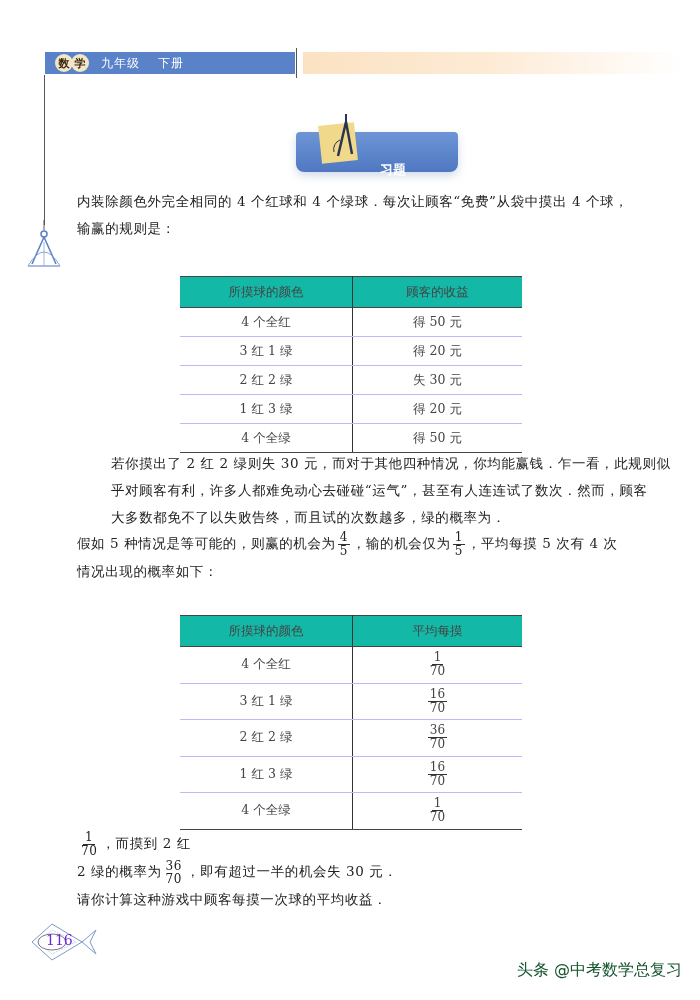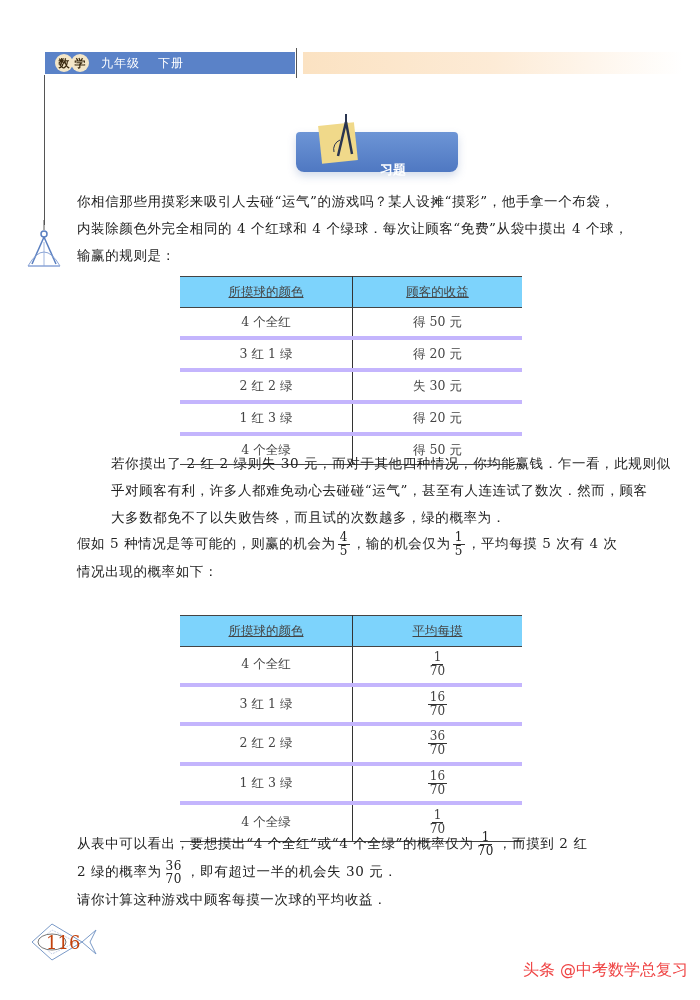--- a/index.html
+++ b/index.html
@@ -141,7 +141,6 @@
 <div class="exercise-label">习题</div>
 
 <div class="para" style="top:188px;">
-  <div>你相信那些用摸彩来吸引人去碰“运气”的游戏吗？某人设摊“摸彩”，他手拿一个布袋，</div>
   <div>内装除颜色外完全相同的 4 个红球和 4 个绿球．每次让顾客“免费”从袋中摸出 4 个球，</div>
   <div>输赢的规则是：</div>
 </div>

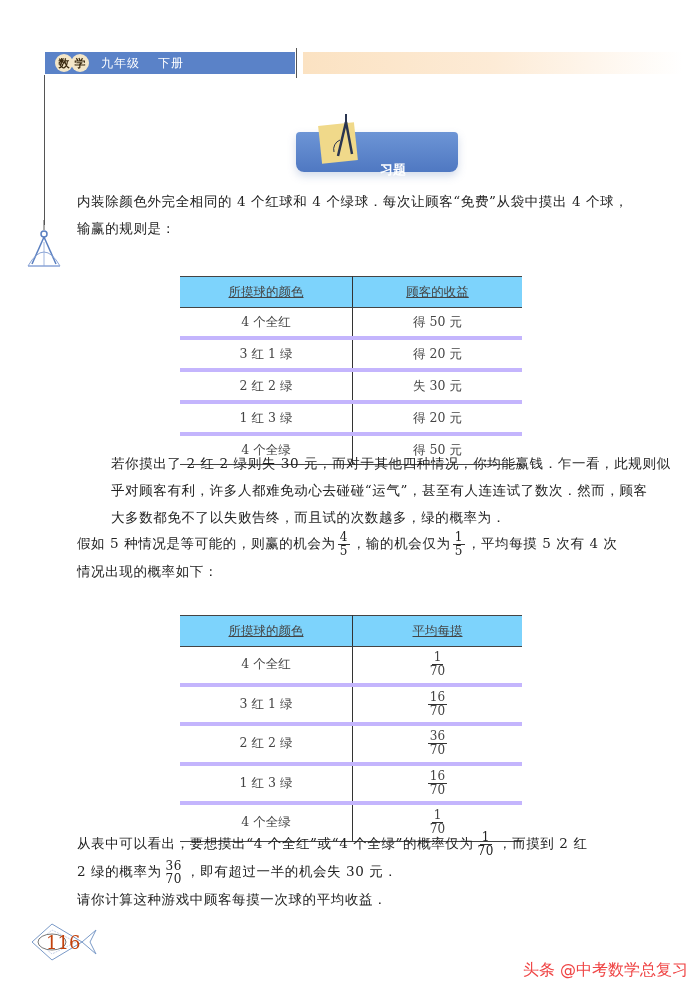--- a/index.html
+++ b/index.html
@@ -79,8 +79,8 @@
     color:#444;
   }
   table.data-table th {
-    background:#7dd3fc; font-weight:normal; height:28px;
-    border-top:1.5px solid #444; border-bottom:1.5px solid #444;text-decoration:underline;
+    background:#14b8a6; font-weight:normal; height:28px;
+    border-top:1.5px solid #444; border-bottom:1.5px solid #444;
   }
   table.data-table td {
     text-align:center; border-bottom:4px solid #c4b5fd;

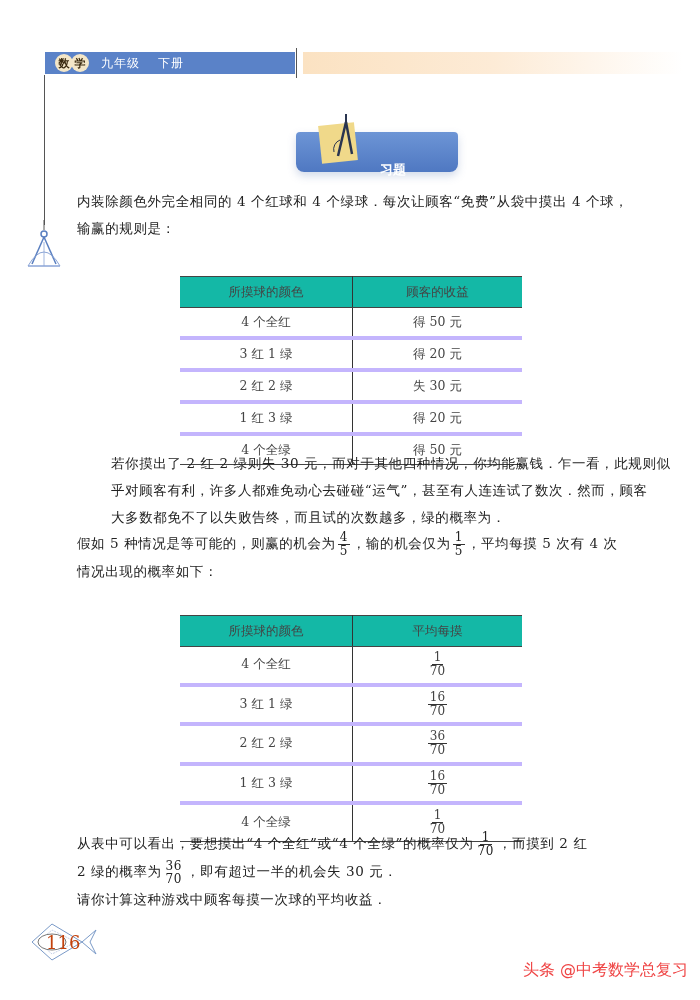--- a/index.html
+++ b/index.html
@@ -83,7 +83,7 @@
     border-top:1.5px solid #444; border-bottom:1.5px solid #444;
   }
   table.data-table td {
-    text-align:center; border-bottom:4px solid #c4b5fd;
+    text-align:center; border-bottom:1px solid #c4b5fd;
   }
   table.data-table th:first-child, table.data-table td:first-child {
     border-right:1.5px solid #333; width:170px;

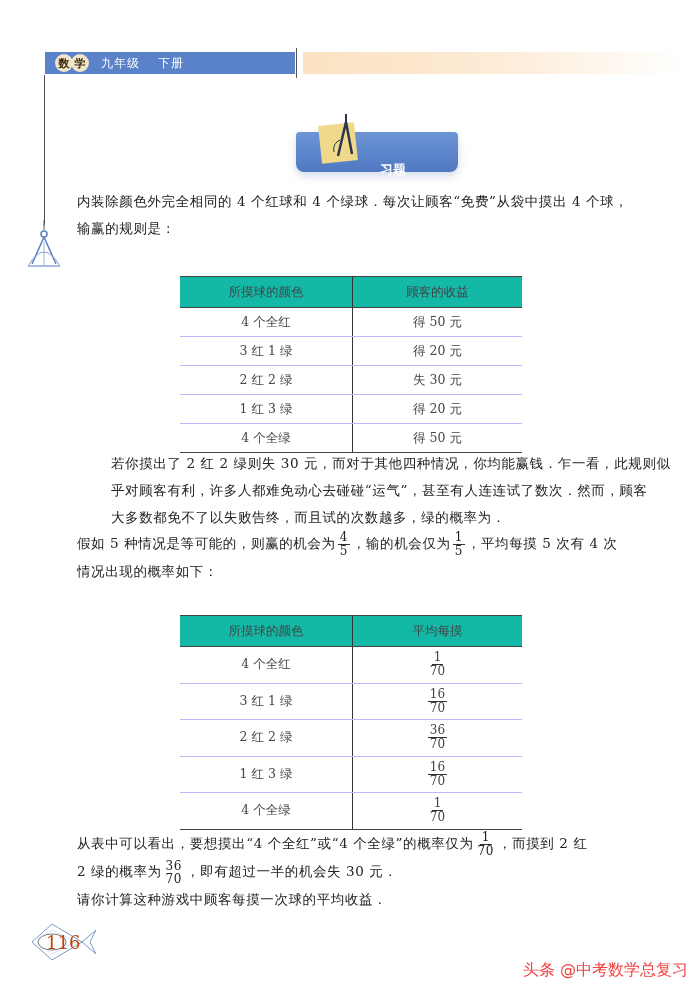--- a/index.html
+++ b/index.html
@@ -243,7 +243,7 @@
 
 <div class="para" style="top:830px;">
   <div>
-    <span>从表中可以看出，要想摸出“4 个全红”或“4 个全绿”的概率仅为</span><span class="frac">
+    <span class="frac">
         <span class="num">1</span>
         <span class="den">70</span>
       </span><span>，而摸到 2 红</span>

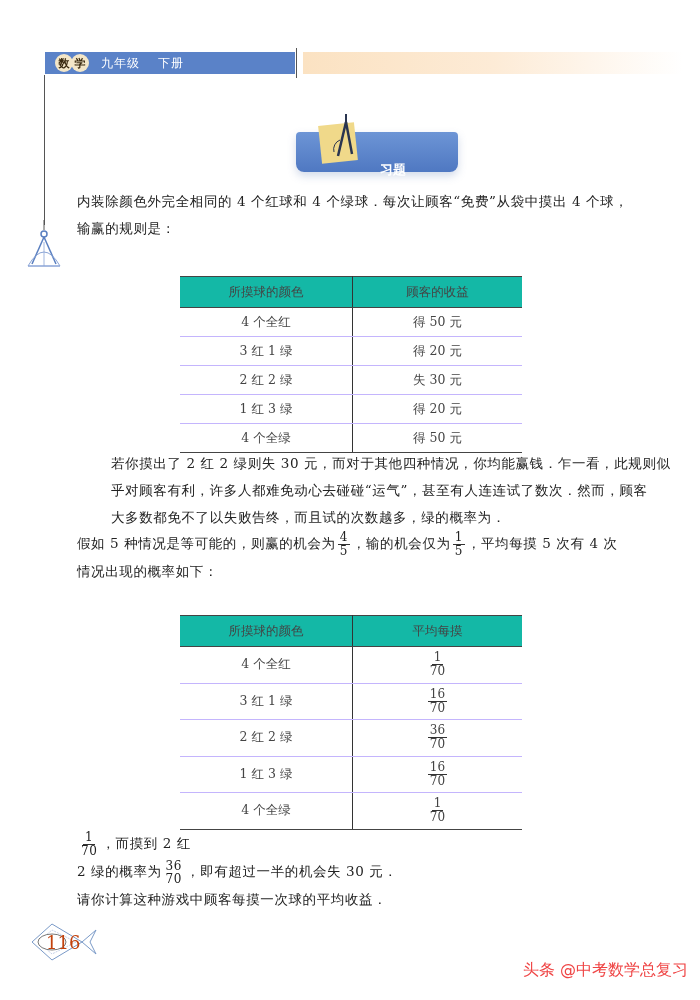--- a/index.html
+++ b/index.html
@@ -95,7 +95,7 @@
     position:absolute; left:30px; top:922px; width:70px; height:40px;
   }
   .page-number {
-    position:absolute; left:46px; top:932px; font-size:18px; color:#c2410c;
+    position:absolute; left:46px; top:932px; font-size:14px; color:#6d28d9;
   }
   .watermark {
     position:absolute; right:12px; top:960px;

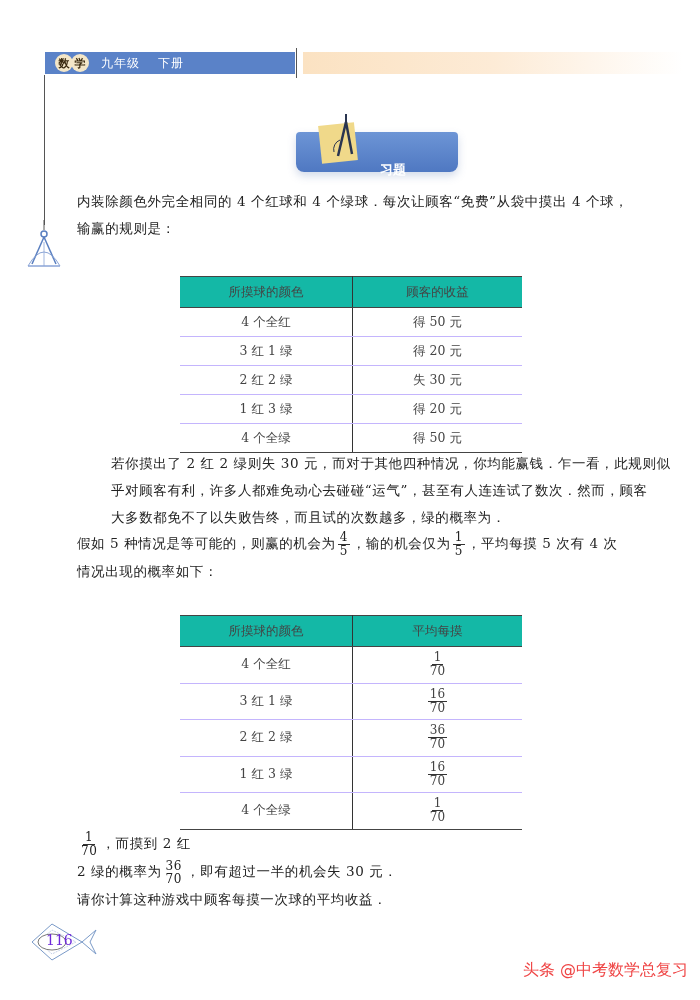--- a/index.html
+++ b/index.html
@@ -98,8 +98,8 @@
     position:absolute; left:46px; top:932px; font-size:14px; color:#6d28d9;
   }
   .watermark {
-    position:absolute; right:12px; top:960px;
-    font-size:16px; color:#ef4444;
+    position:absolute; right:18px; top:960px;
+    font-size:16px; color:#14532d;
     font-family:"DejaVu Sans", sans-serif;
     text-shadow:0 0 2px #fff;
   }

